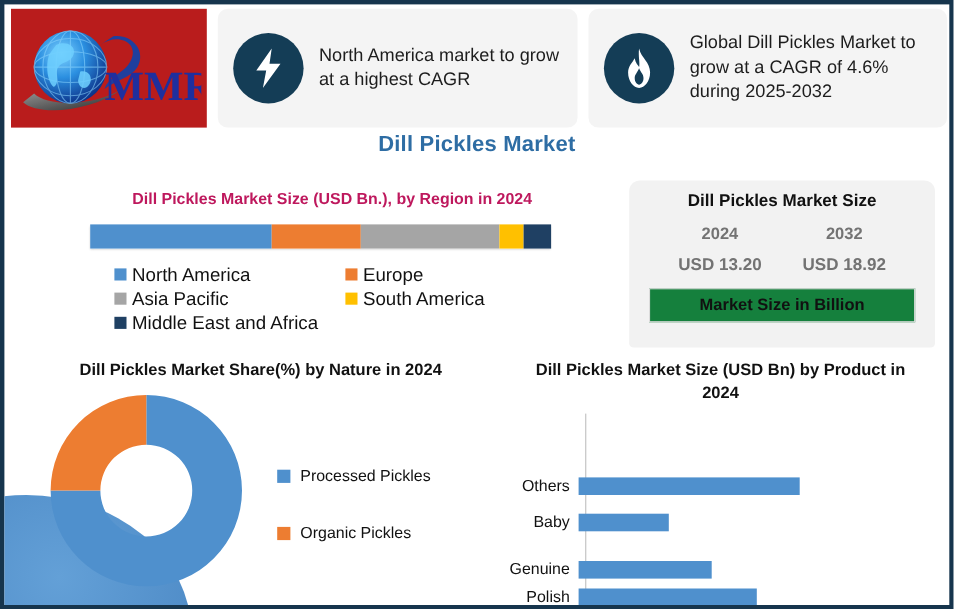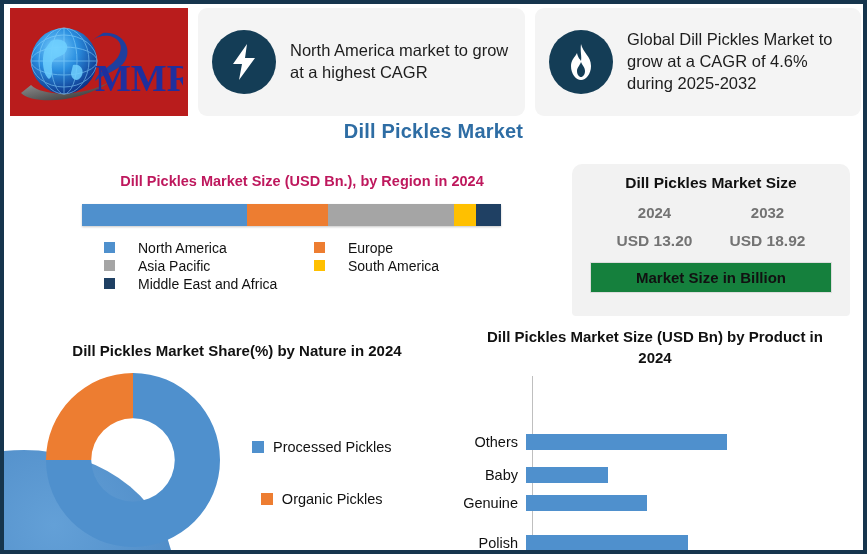--- a/index.html
+++ b/index.html
@@ -100,7 +100,7 @@
     grid-template-columns: 210px 190px;
     row-gap: 2px;
   }
-  .leg-item { display: flex; align-items: center; gap: 23px; font-size: 14px; color: #111; }
+  .leg-item { display: flex; align-items: center; gap: 5px; font-size: 17px; color: #111; }
   .leg-swatch { width: 11px; height: 11px; flex: 0 0 auto; }
 
   

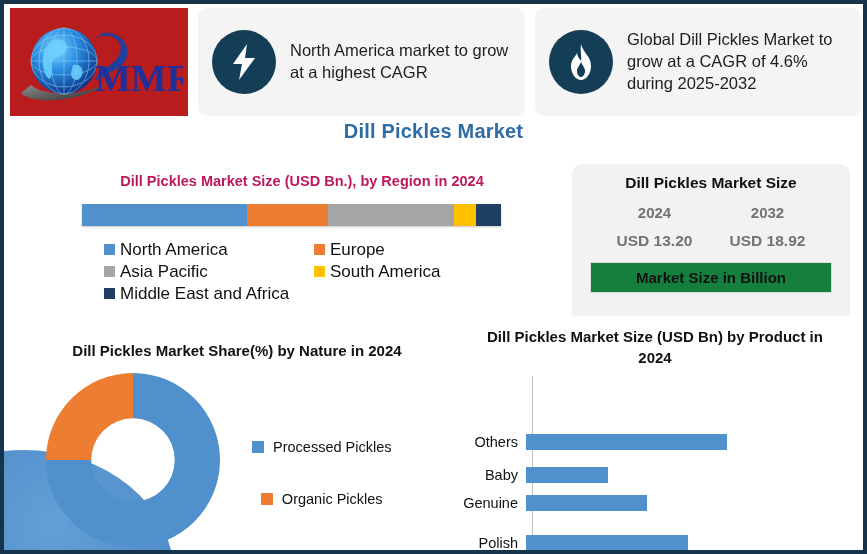--- a/index.html
+++ b/index.html
@@ -130,7 +130,7 @@
   }
 
   
-  .donut-block { position: absolute; left: 18px; top: 336px; width: 430px; }
+  .donut-block { position: absolute; left: 18px; top: 322px; width: 430px; }
   .donut-title {
     font-size: 15px; font-weight: bold; color: #111;
     text-align: center; line-height: 1.4; padding: 0 48px;

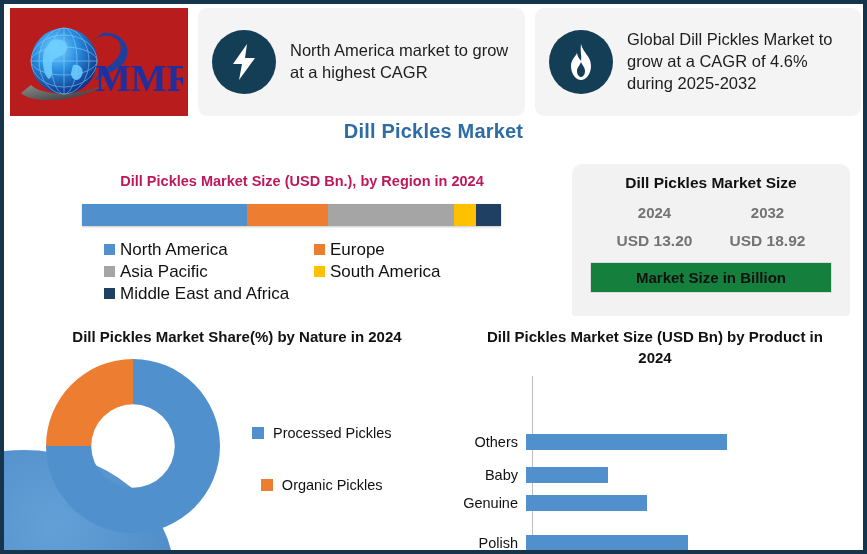--- a/index.html
+++ b/index.html
@@ -141,7 +141,7 @@
     position: absolute; left: 230px; top: 72px;
     display: flex; flex-direction: column; gap: 36px;
   }
-  .donut-legend .leg-item { font-size: 14.5px; gap: 9px; justify-content: center; }
+  .donut-legend .leg-item { font-size: 14.5px; gap: 9px; }
   .donut-legend .leg-swatch { width: 12px; height: 12px; }
 
   

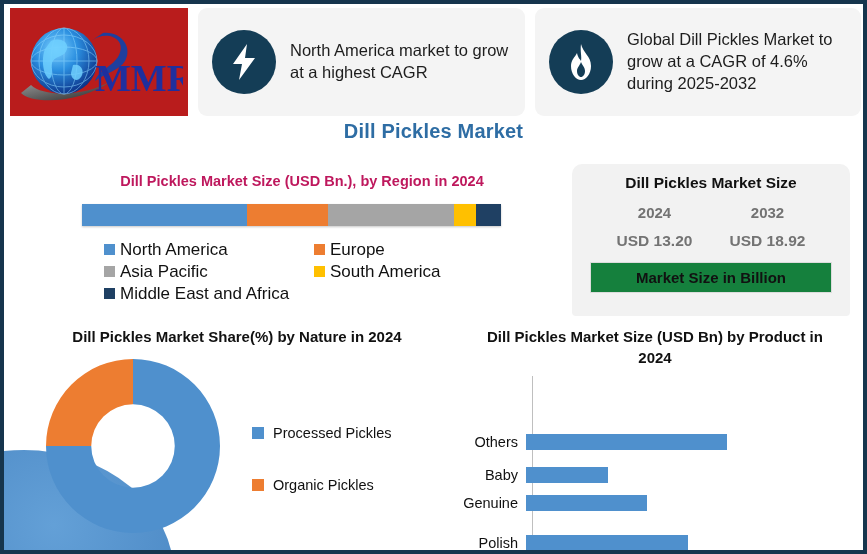--- a/index.html
+++ b/index.html
@@ -321,7 +321,7 @@
         <span class="product-label">Baby</span>
         <span class="product-bar" style="width: 82.28px; background: rgb(79, 144, 205);"></span>
       </div>
-      <div class="product-row" style="top:119px">
+      <div class="product-row" style="top:134px">
         <span class="product-label">Genuine</span>
         <span class="product-bar" style="width: 121px; background: rgb(79, 144, 205);"></span>
       </div>

